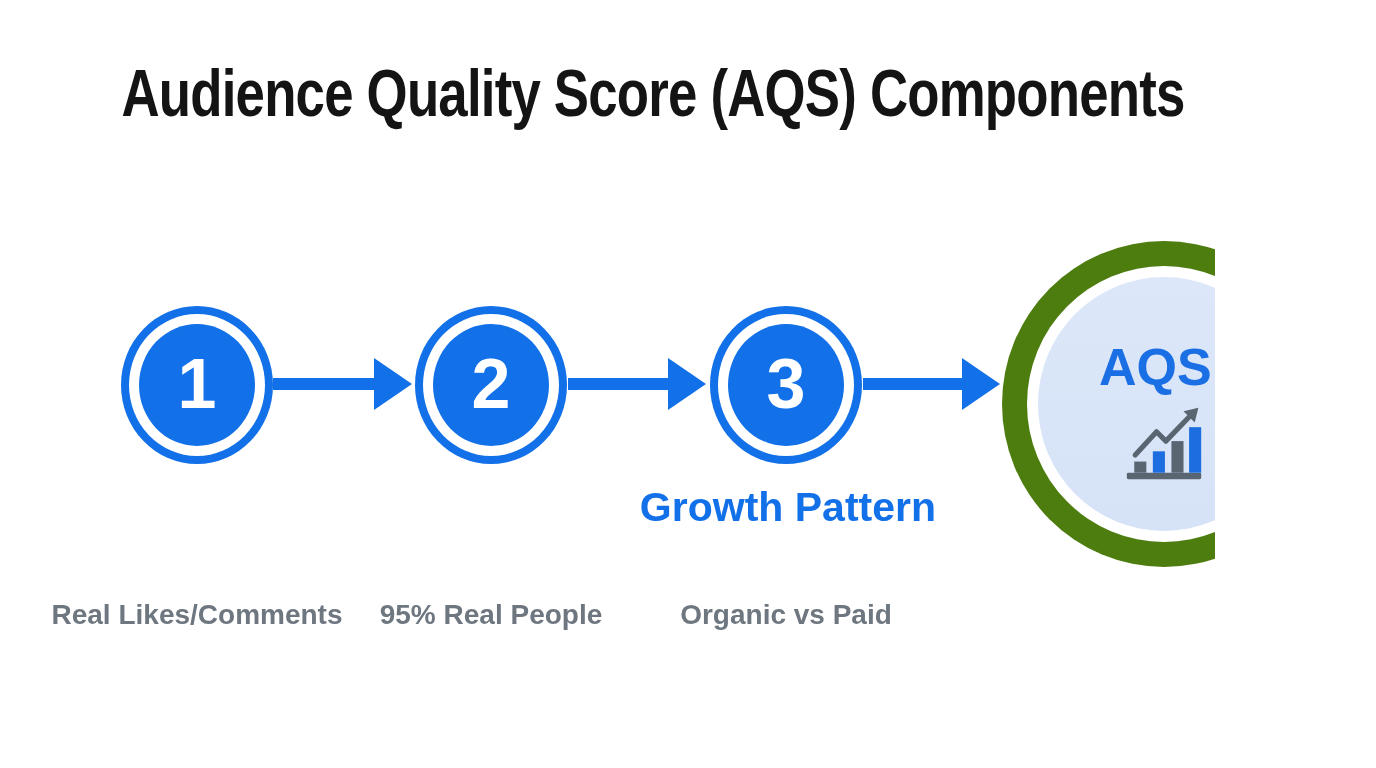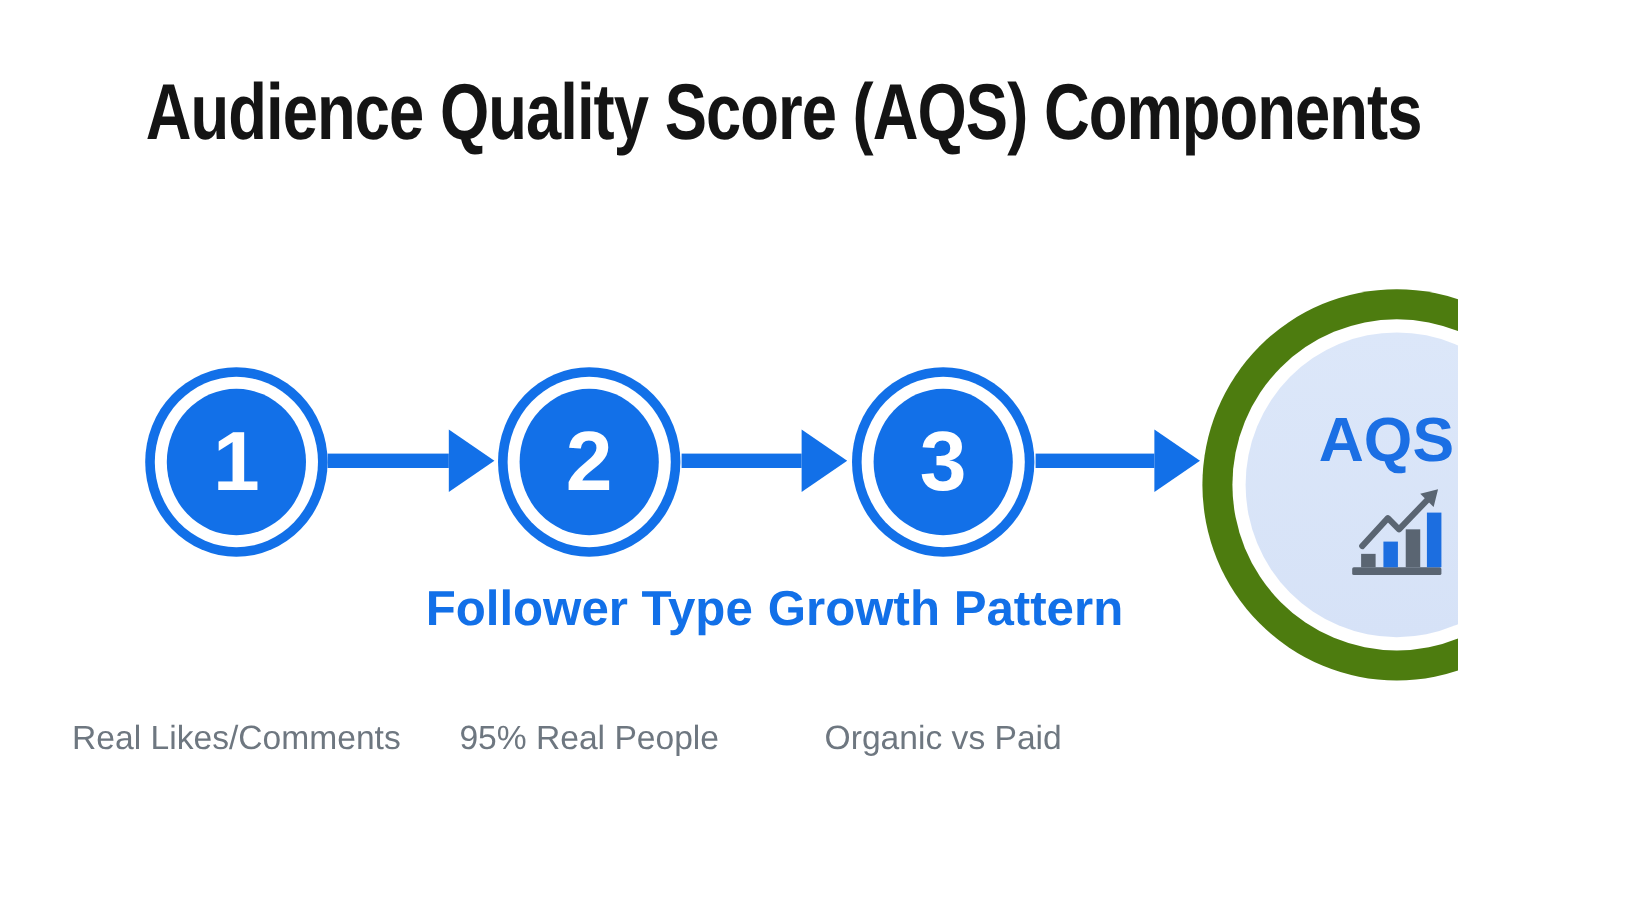--- a/index.html
+++ b/index.html
@@ -199,7 +199,6 @@
     </div>
   </div>
 
-  <div class="step-label" style="left:341px;">Follower Type</div>
   <div class="step-label" style="left:636px;text-align:right;">Growth Pattern</div>
 
   <div class="step-sublabel" style="left:37px;">Real Likes/Comments</div>

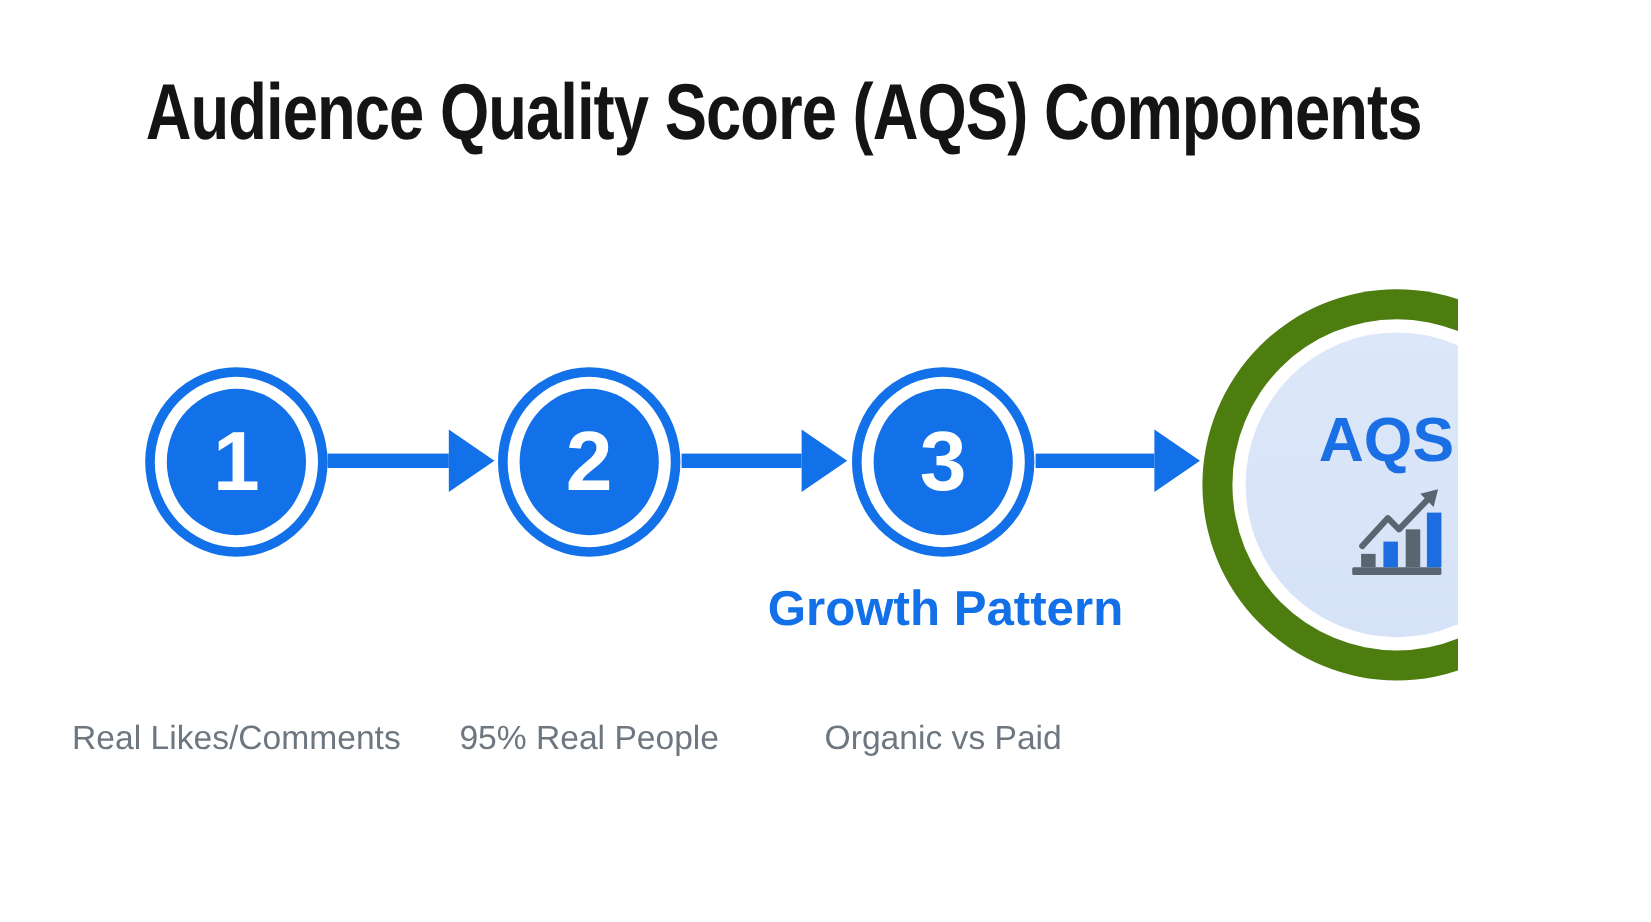--- a/index.html
+++ b/index.html
@@ -94,7 +94,7 @@
     text-align: center;
     color: #6E7780;
     font-size: 28px;
-    font-weight: normal;
+    font-weight: bold;
     line-height: 34px;
   }
 

